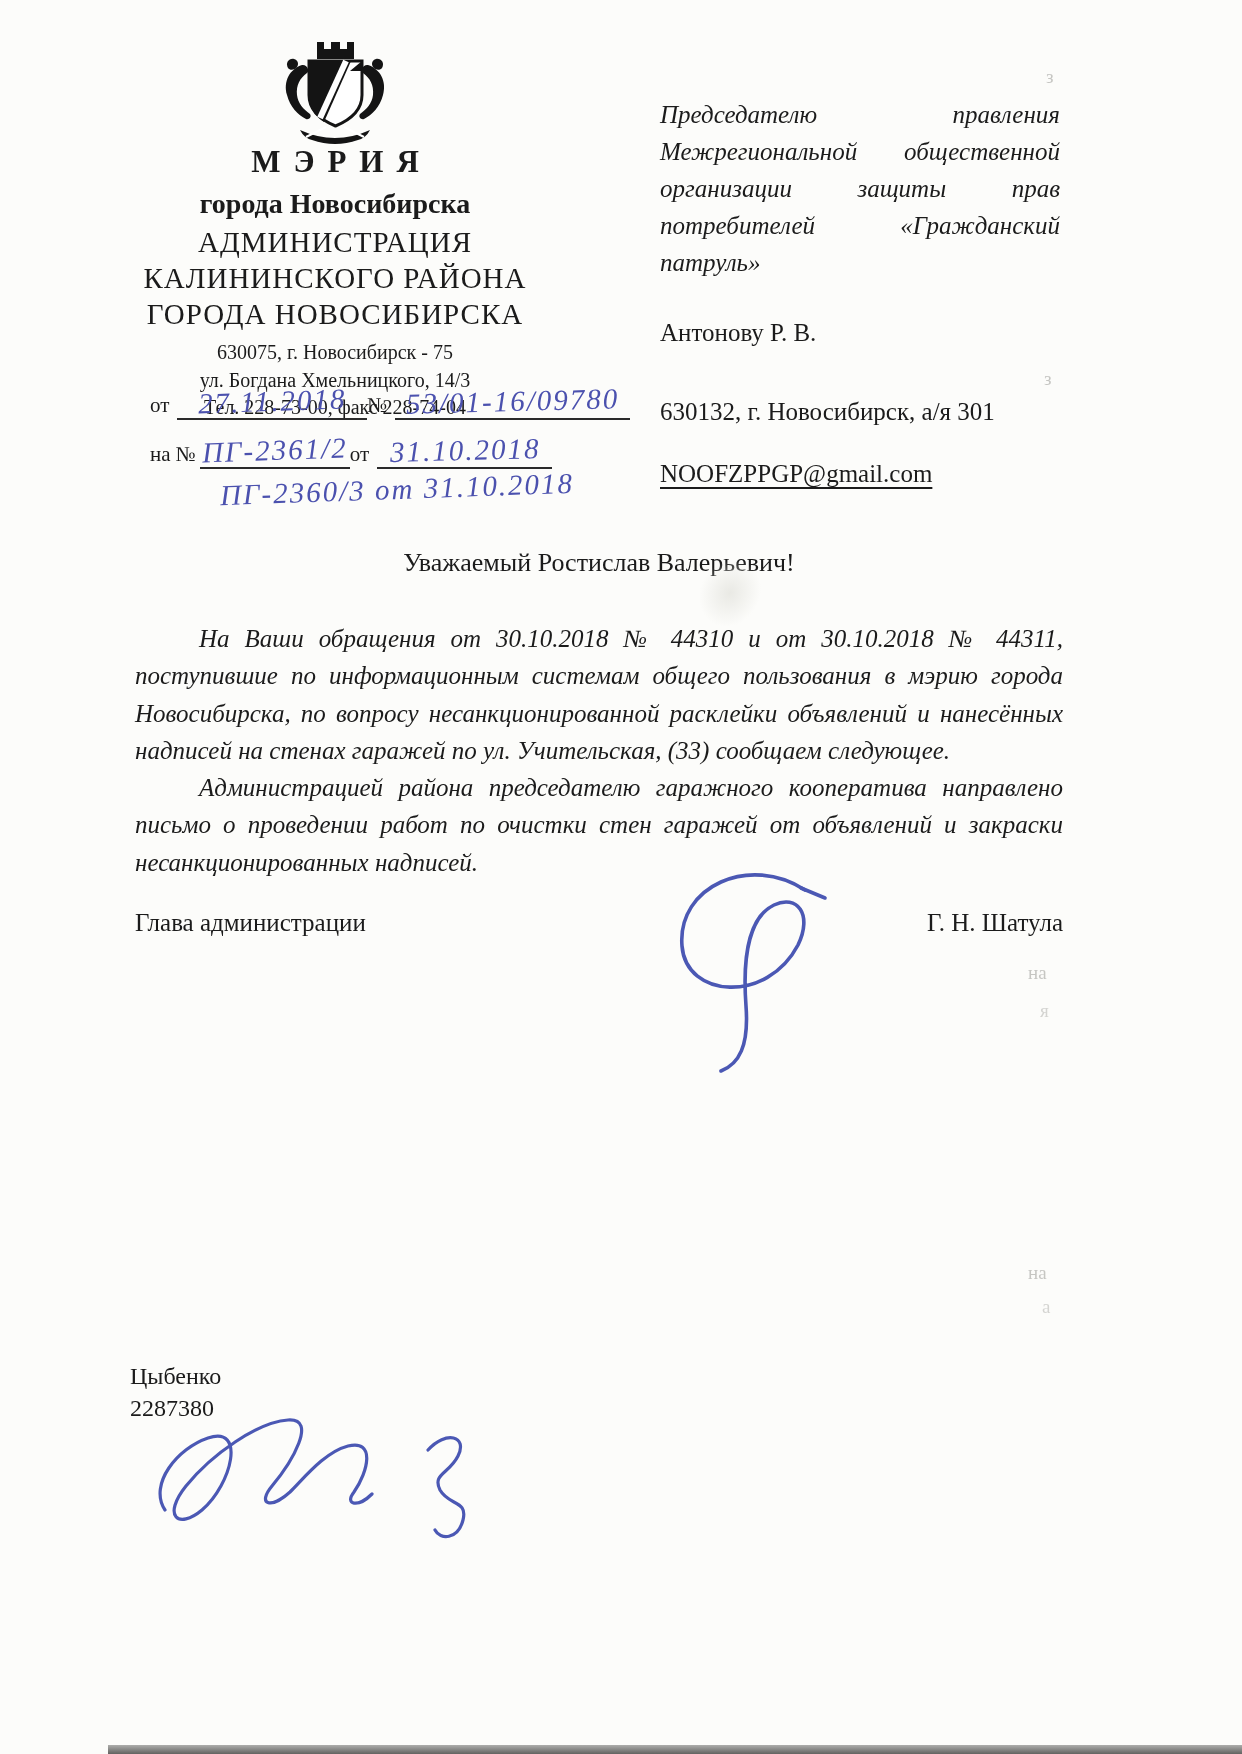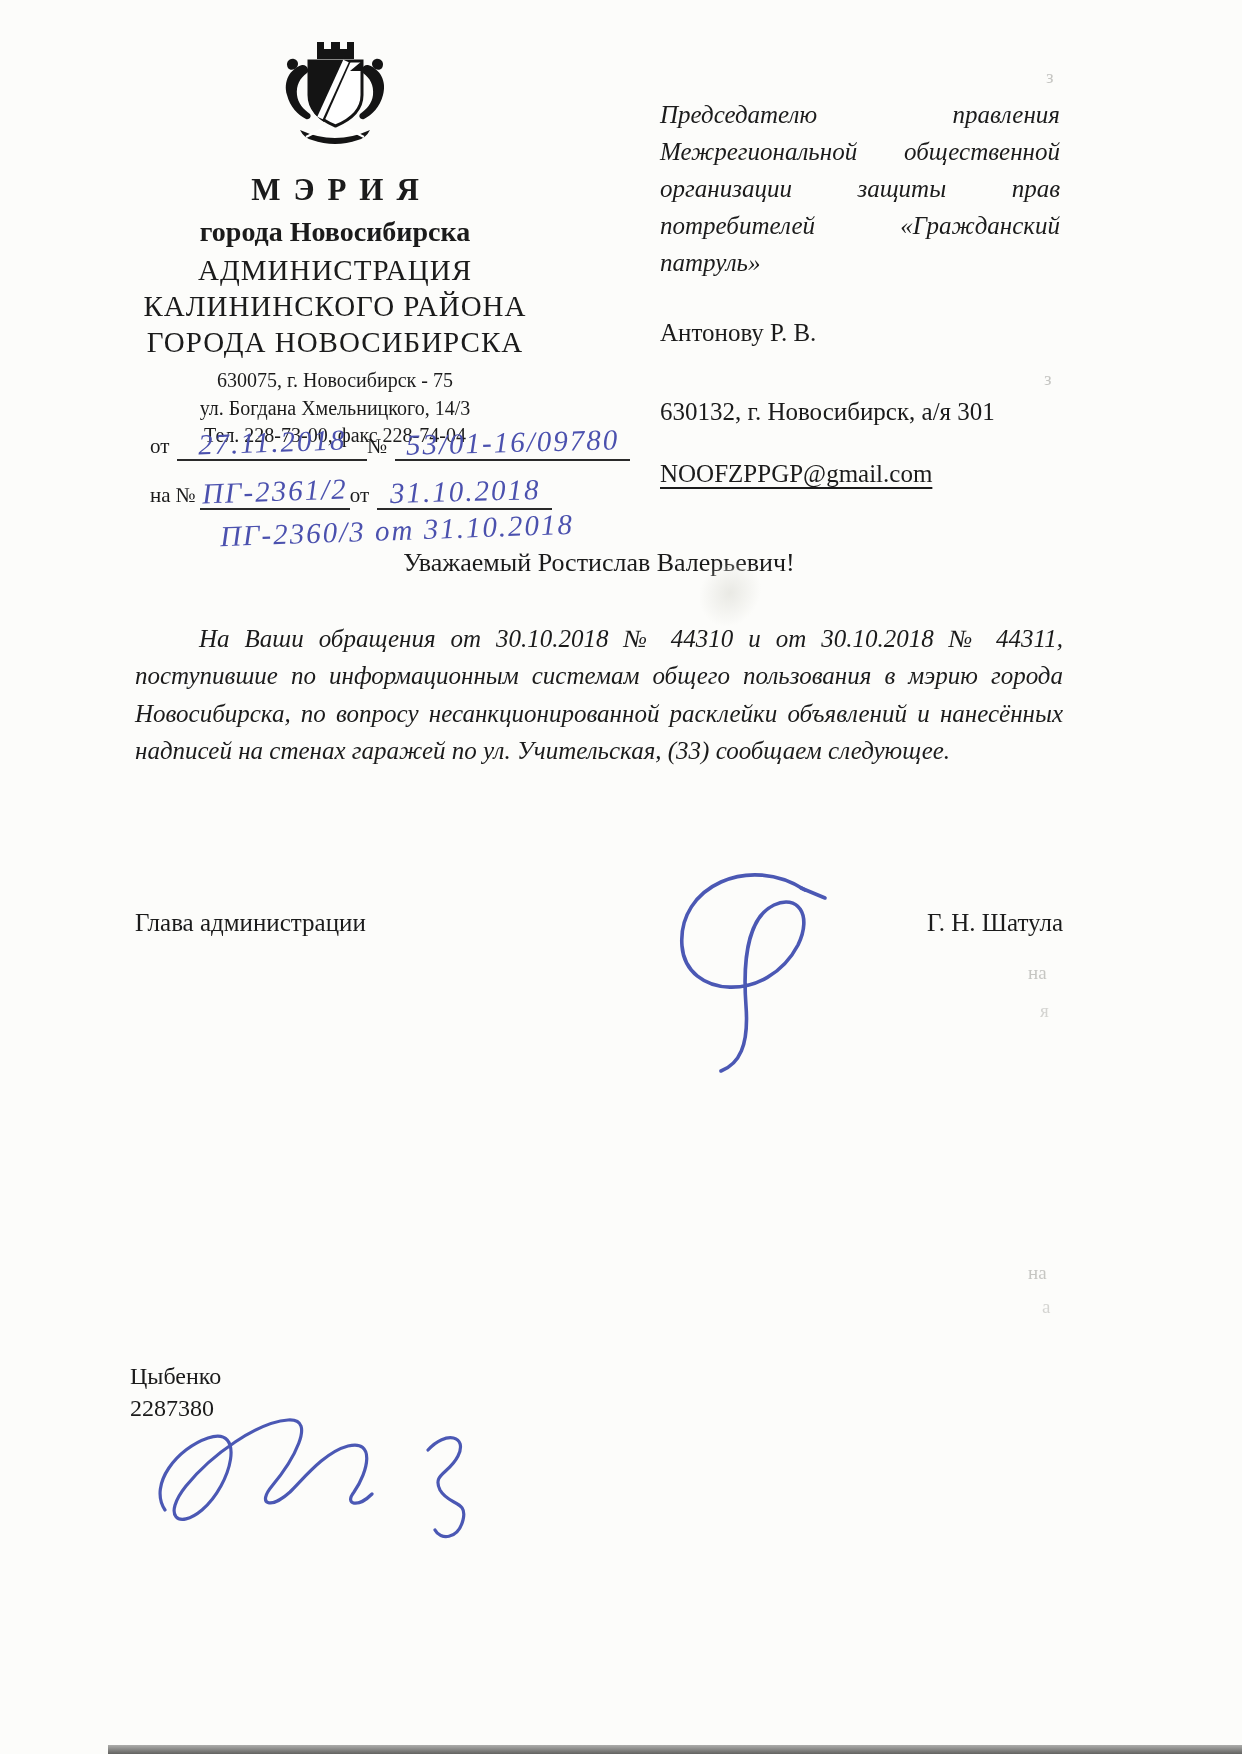--- a/index.html
+++ b/index.html
@@ -18,7 +18,7 @@
     text-align:center;
   }
   .coat{display:block;margin:0 auto;}
-  .org1{font-size:31px;font-weight:bold;letter-spacing:13px;margin-top:28px;text-indent:13px;}
+  .org1{font-size:31px;font-weight:bold;letter-spacing:13px;margin-top:0;text-indent:13px;}
   .org2{font-size:28px;font-weight:bold;margin-top:8px;}
   .org3{font-size:29px;margin-top:6px;letter-spacing:1px;}
   .org4{font-size:29px;margin-top:3px;letter-spacing:1px;}

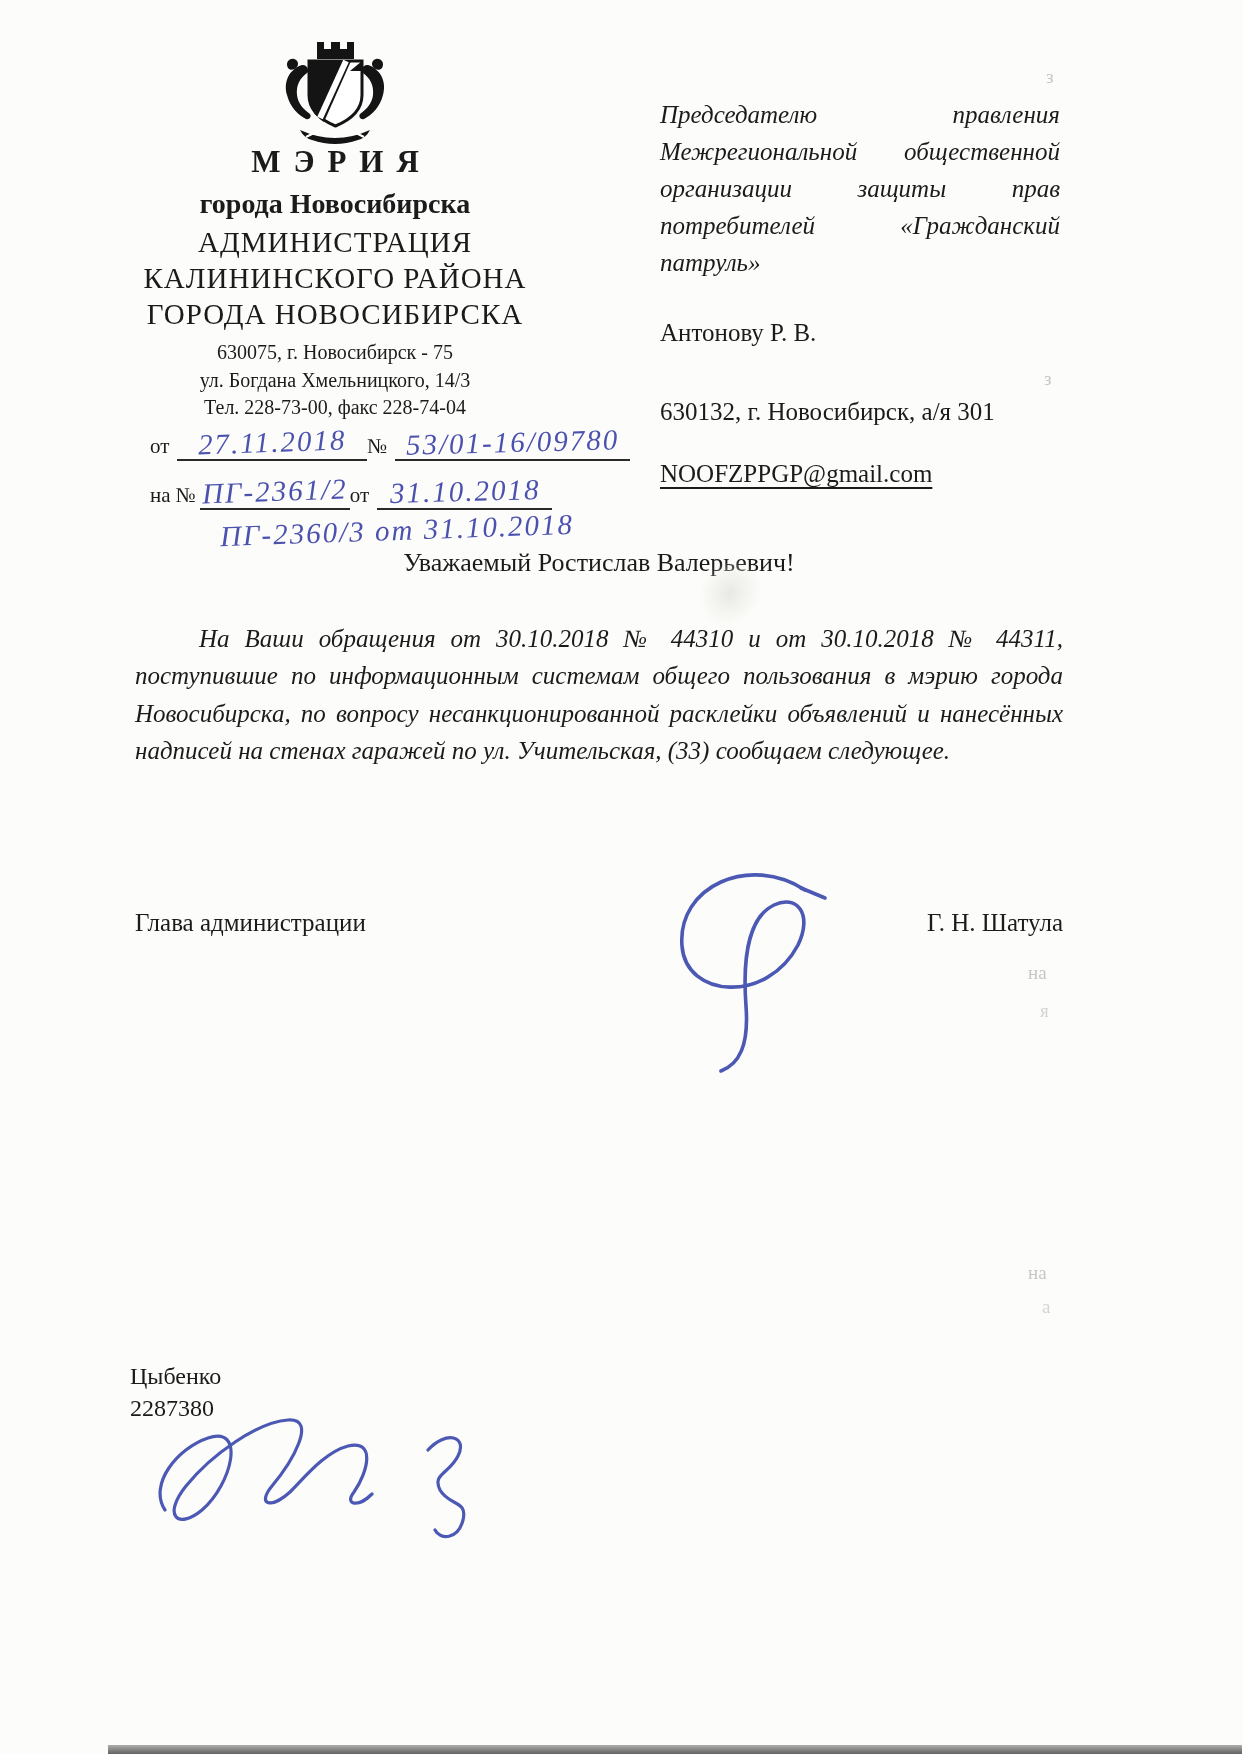--- a/index.html
+++ b/index.html
@@ -25,7 +25,7 @@
   .org5{font-size:29px;margin-top:3px;letter-spacing:1px;}
   .addr{font-size:20px;line-height:1.38;margin-top:8px;}
   
-  .refs{position:absolute;left:150px;top:412px;width:480px;font-size:21px;}
+  .refs{position:absolute;left:150px;top:371px;width:480px;font-size:21px;}
   .ref-row{display:flex;align-items:flex-end;margin-top:14px;}
   .ref-label{white-space:nowrap;padding-bottom:2px;}
   .ref-field{

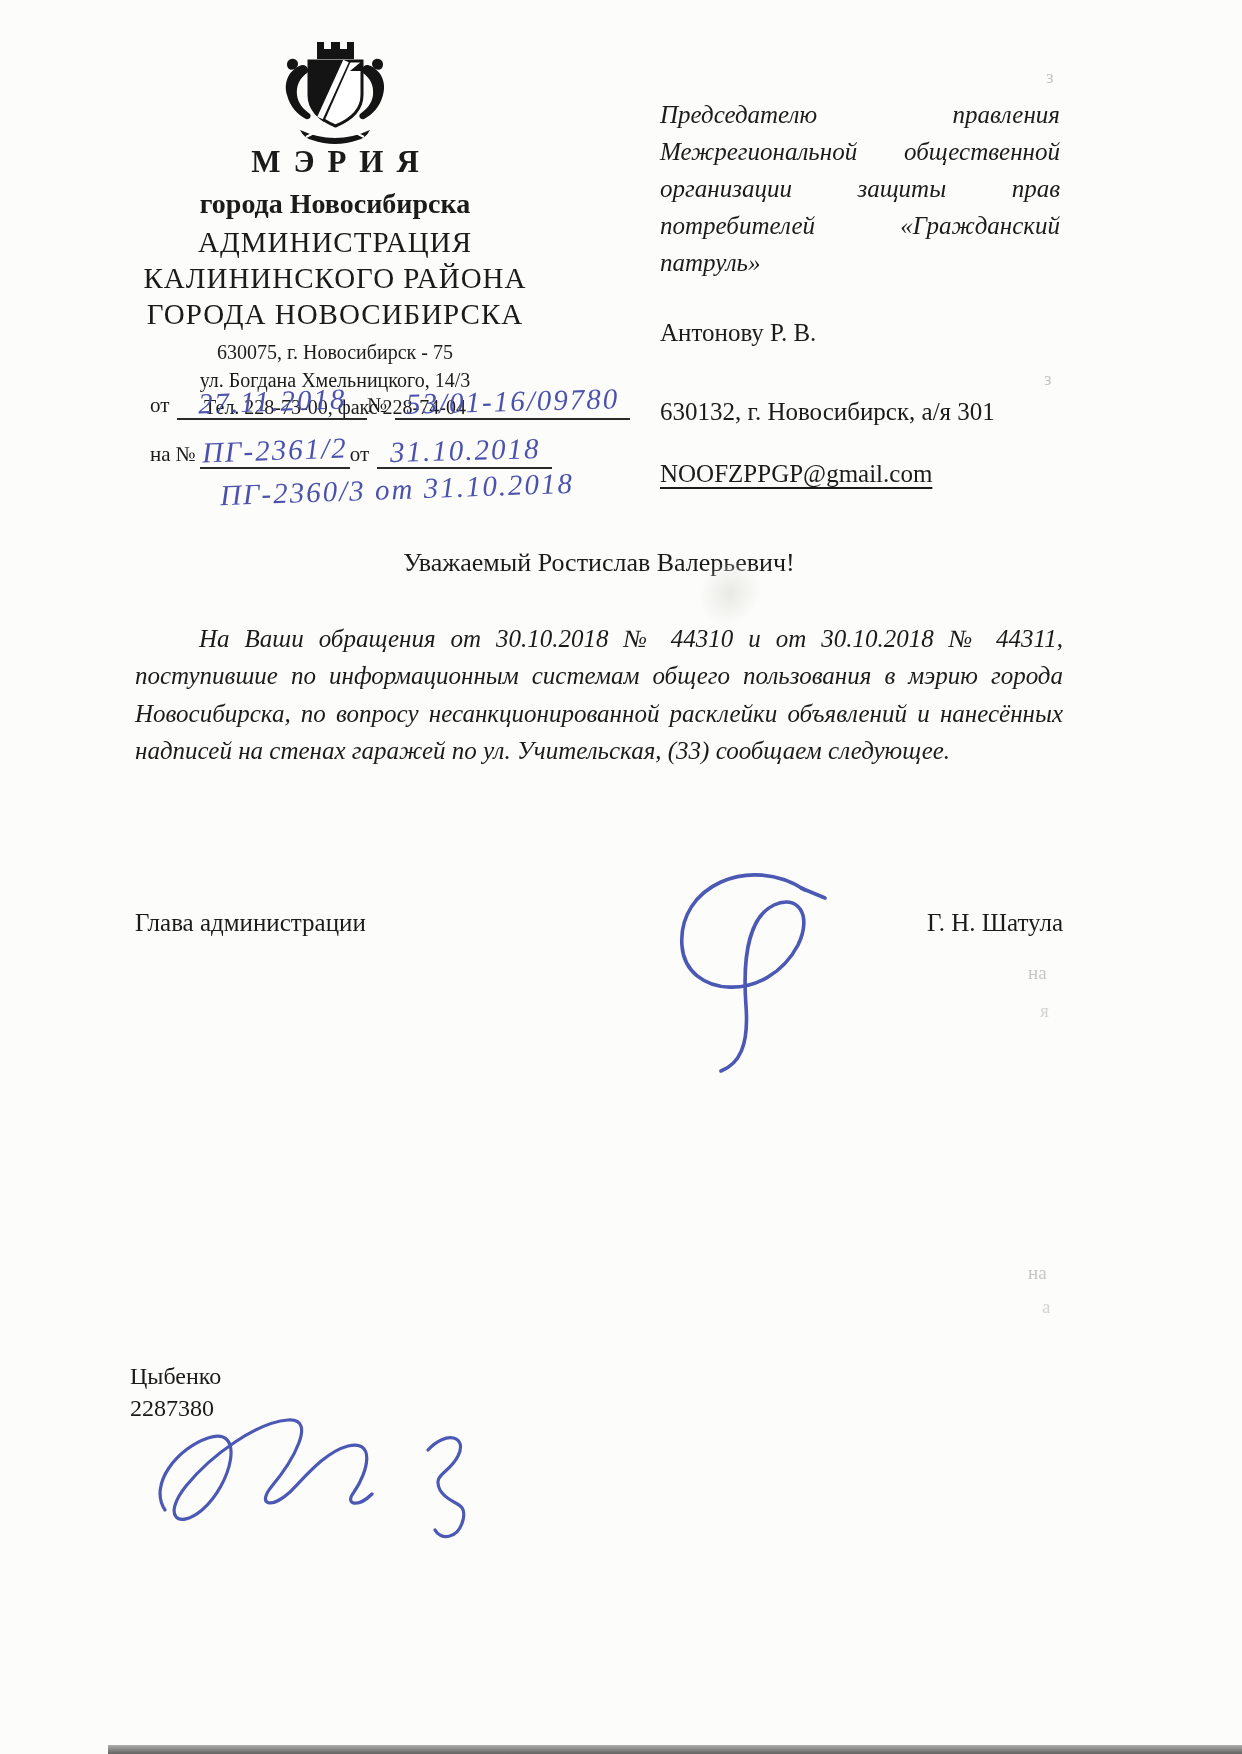--- a/index.html
+++ b/index.html
@@ -162,6 +162,7 @@
   <div class="body-block">
     <div class="salutation">Уважаемый Ростислав Валерьевич!</div>
     <p class="para">На Ваши обращения от 30.10.2018 № 44310 и от 30.10.2018 № 44311, поступившие по информационным системам общего пользования в мэрию города Новосибирска, по вопросу несанкционированной расклейки объявлений и нанесённых надписей на стенах гаражей по ул. Учительская, (33) сообщаем следующее.</p>
+    <p class="para">Администрацией района председателю гаражного кооператива направлено письмо о проведении работ по очистки стен гаражей от объявлений и закраски несанкционированных надписей.</p>
   </div>
 
   <div class="sign-row">

